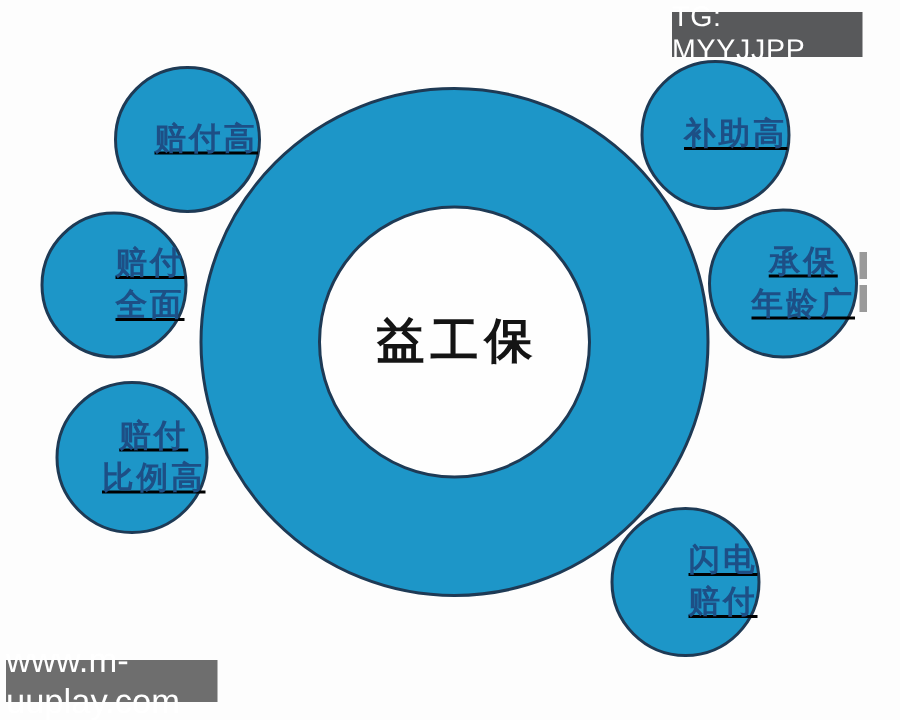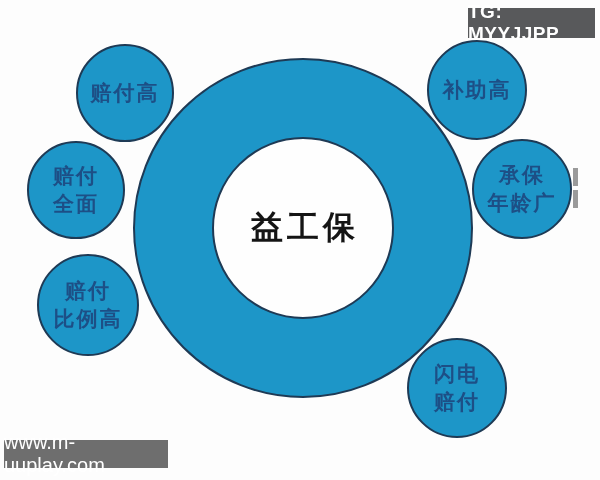--- a/index.html
+++ b/index.html
@@ -79,7 +79,7 @@
   
   .tg-badge {
     position: absolute;
-    left: 468px;
+    left: 448px;
     top: 8px;
     width: 127px;
     height: 30px;
@@ -90,7 +90,6 @@
     align-items: center;
     justify-content: center;
     letter-spacing: 0.5px;
-    font-weight: bold;
   }
   .watermark {
     position: absolute;

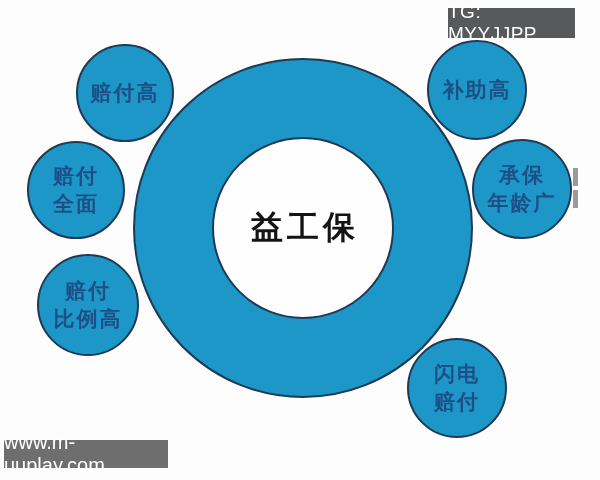--- a/index.html
+++ b/index.html
@@ -58,8 +58,9 @@
     border: 2px solid #1e3a55;
     display: flex;
     align-items: center;
-    justify-content: center;
+    justify-content: flex-end;
     text-align: center;
+    text-decoration: underline;
   }
   .node-label {
     font-size: 21px;

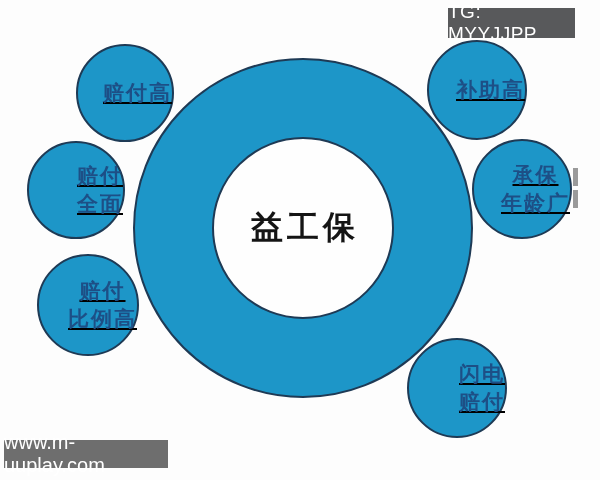--- a/index.html
+++ b/index.html
@@ -96,11 +96,11 @@
     position: absolute;
     left: 4px;
     top: 440px;
-    width: 164px;
+    width: 141px;
     height: 28px;
     background: #6e6e6e;
     color: #ffffff;
-    font-size: 20px;
+    font-size: 23px;
     display: flex;
     align-items: center;
     justify-content: center;

